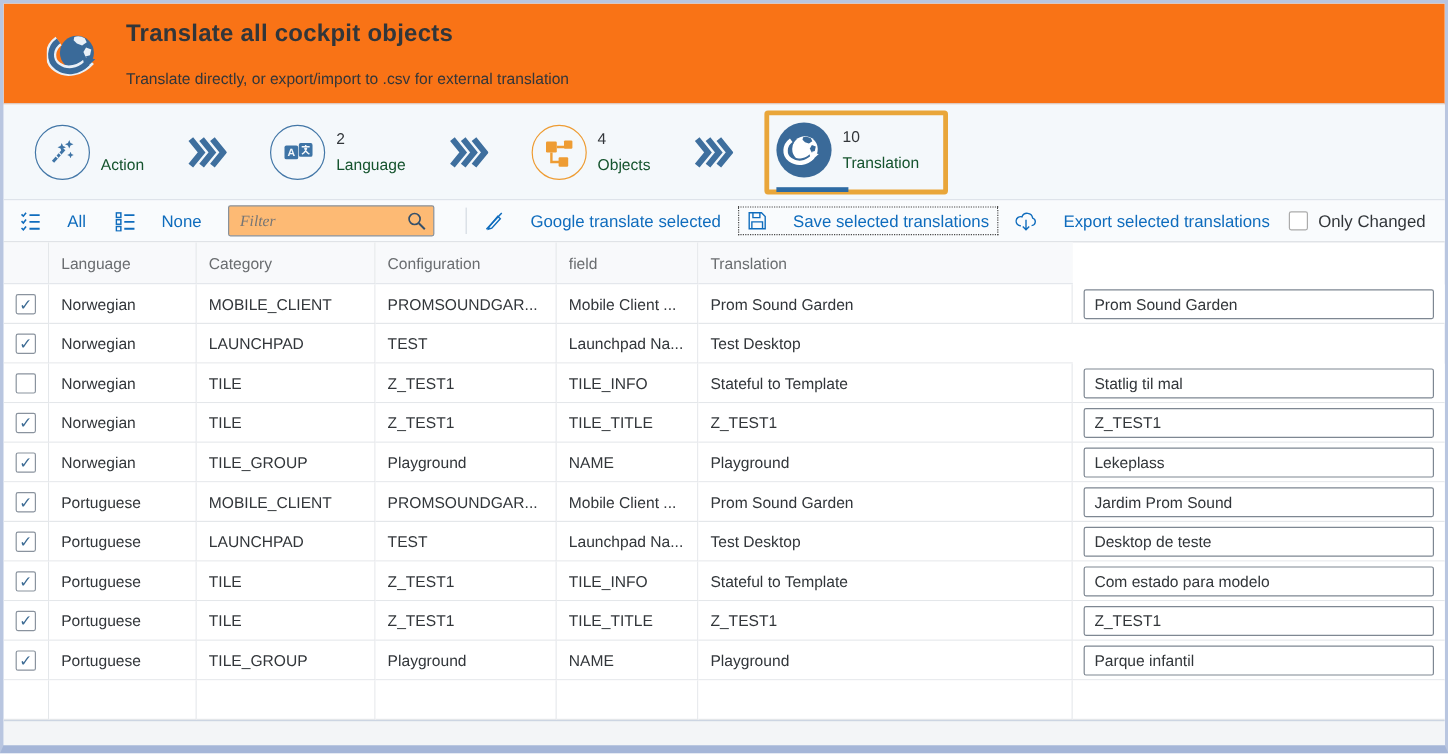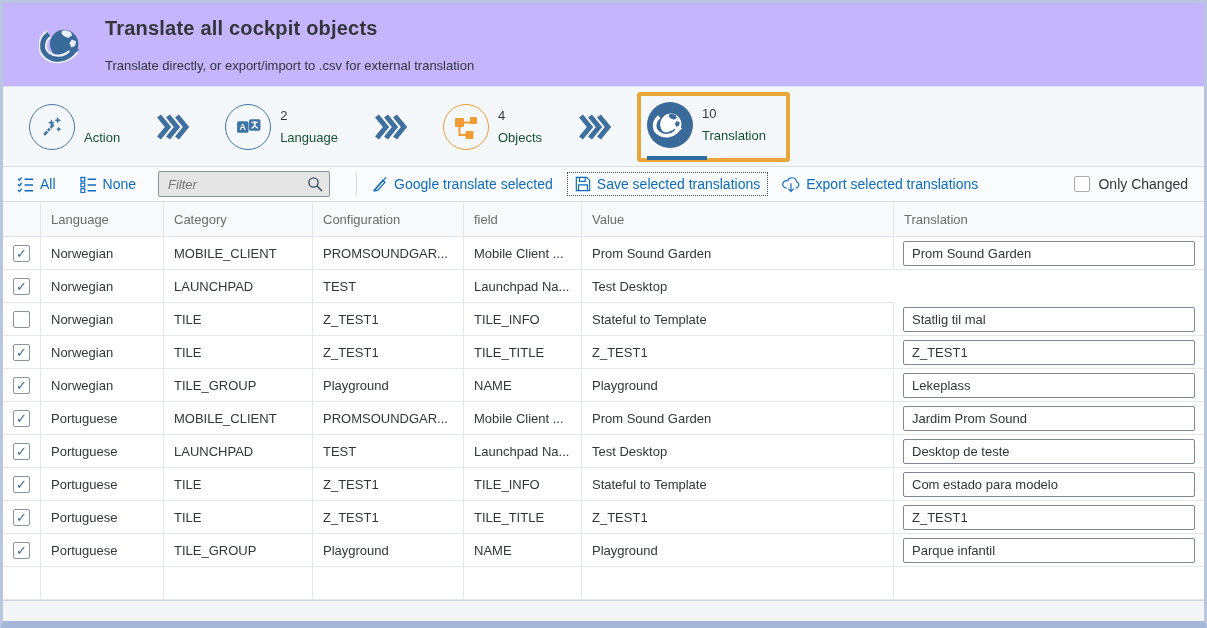--- a/index.html
+++ b/index.html
@@ -14,7 +14,7 @@
 
   
   .app-header {
-    height:84px; background:#c4b5fd; border-bottom:1px solid #d7e0ec;
+    height:84px; background:#f97316; border-bottom:1px solid #d7e0ec;
     display:flex; align-items:center; padding-left:36px; flex:0 0 auto;
   }
   .app-header .hdr-icon { width:48px; height:48px; color:#3a6a99; margin-right:18px; flex:0 0 auto; }

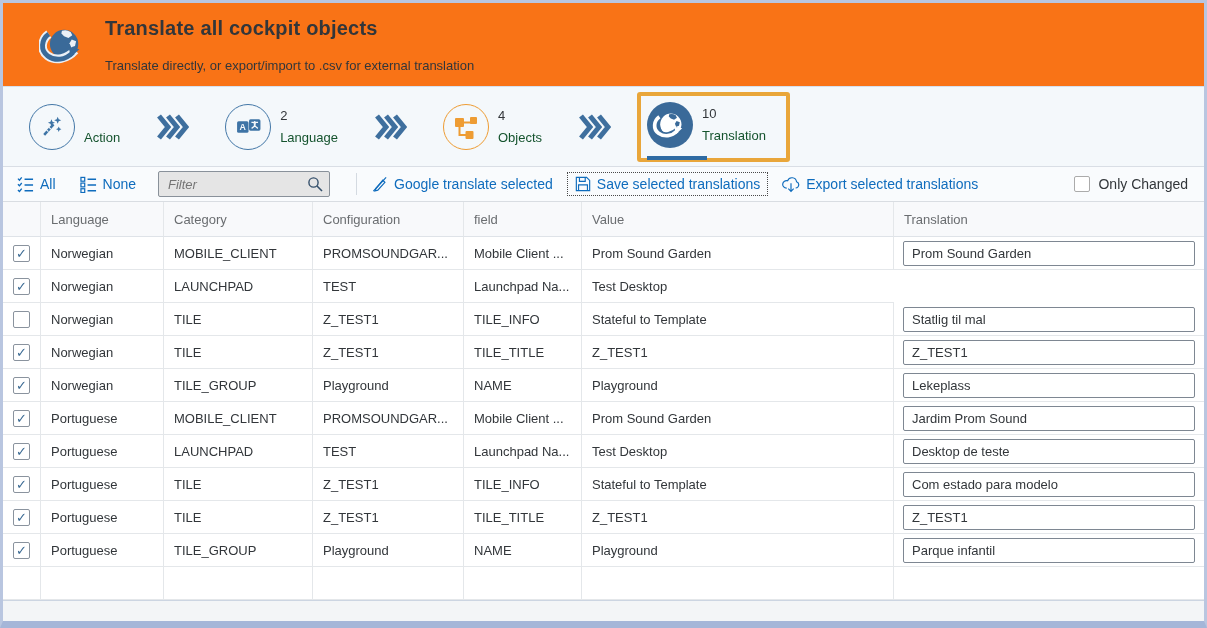--- a/index.html
+++ b/index.html
@@ -53,7 +53,7 @@
     height:34px; background:#f9fbfd; display:flex; align-items:center;
     padding:0 12px 0 14px; flex:0 0 auto; gap:0;
   }
-  .tb-btn { display:flex; align-items:center; gap:6px; color:#0f6cbd; font-size:14px; cursor:pointer; white-space:nowrap; }
+  .tb-btn { display:flex; align-items:center; gap:22px; color:#0f6cbd; font-size:14px; cursor:pointer; white-space:nowrap; }
   .tb-btn svg { flex:0 0 auto; }
   .tb-gap { width:24px; flex:0 0 auto; }
   .filter-wrap {

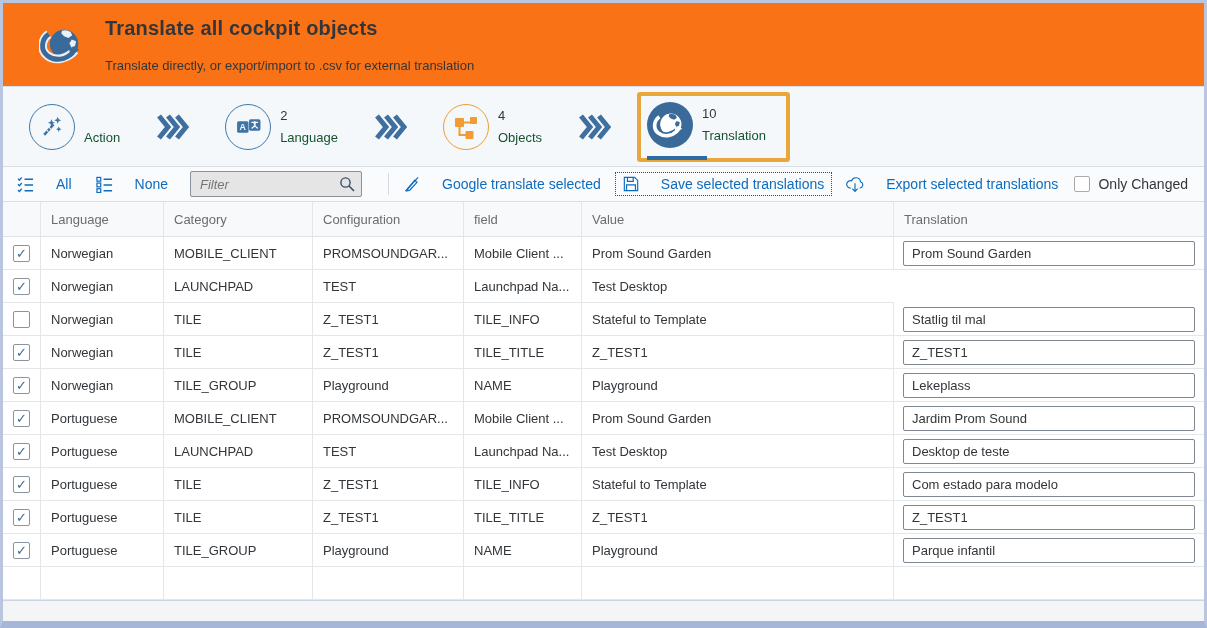--- a/index.html
+++ b/index.html
@@ -60,8 +60,8 @@
     position:relative; width:172px; height:26px; margin:0 12px 0 22px; flex:0 0 auto;
   }
   .filter-input {
-    width:100%; height:100%; border:1px solid #89919a; border-radius:2px; background:#e5e5e5;
-    font-family:Liberation Sans, sans-serif; font-size:13px; font-style:italic; color:#6a6d70; padding:0 28px 0 9px; outline:none;
+    width:100%; height:100%; border:1px solid #89919a; border-radius:2px; background:#fdba74;
+    font-family:Liberation Serif, serif; font-size:13px; font-style:italic; color:#6a6d70; padding:0 28px 0 9px; outline:none;
   }
   .filter-search { position:absolute; right:7px; top:5px; color:#35506b; }
   .tb-divider { width:1px; height:22px; background:#d4dae1; margin:0 14px; flex:0 0 auto; }

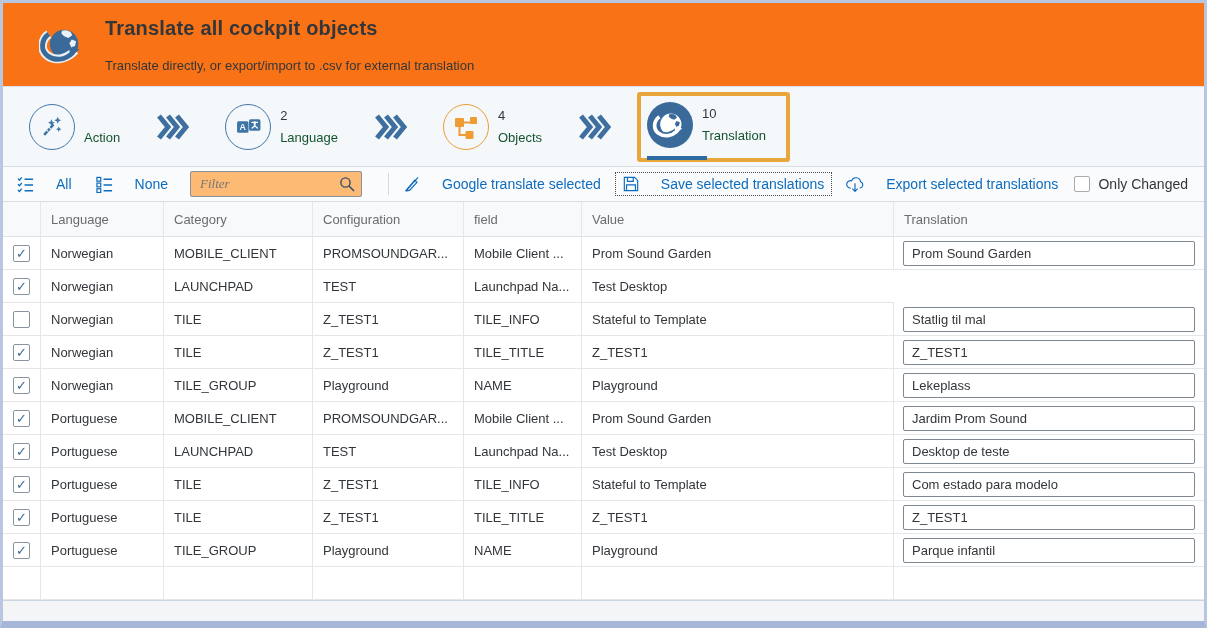--- a/index.html
+++ b/index.html
@@ -276,7 +276,6 @@
       <div class="tcell">Category</div>
       <div class="tcell">Configuration</div>
       <div class="tcell">field</div>
-      <div class="tcell">Value</div>
       <div class="tcell">Translation</div>
     </div>
 

